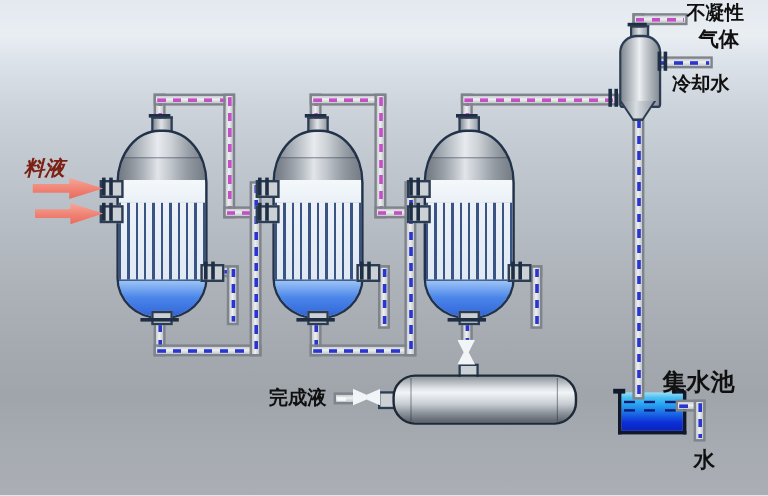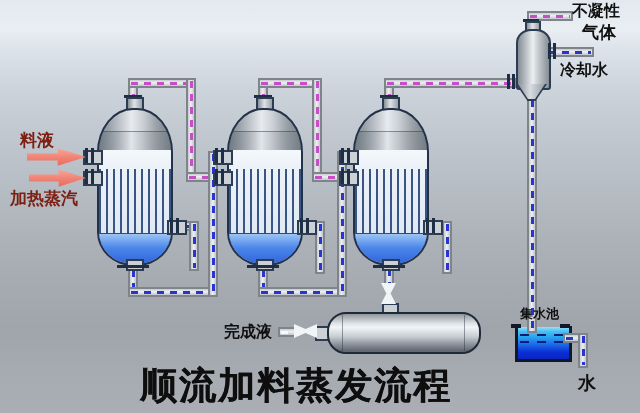--- a/index.html
+++ b/index.html
@@ -69,7 +69,7 @@
     clip-path:polygon(0 32%,52% 32%,52% 6%,100% 50%,52% 94%,52% 68%,0 68%);}
   
   .lbl{position:absolute;font-weight:bold;color:#101010;white-space:nowrap;}
-  .red{color:var(--label_red,#7d2014);}
+  .red{color:var(--label_red,#7d2014);font-style:italic;}
   .title{position:absolute;left:140px;top:361px;font-size:37px;font-weight:bold;color:var(--title_color,#0e0e0e);
     letter-spacing:2px;white-space:nowrap;text-shadow:0.6px 0 currentColor;}
 </style>

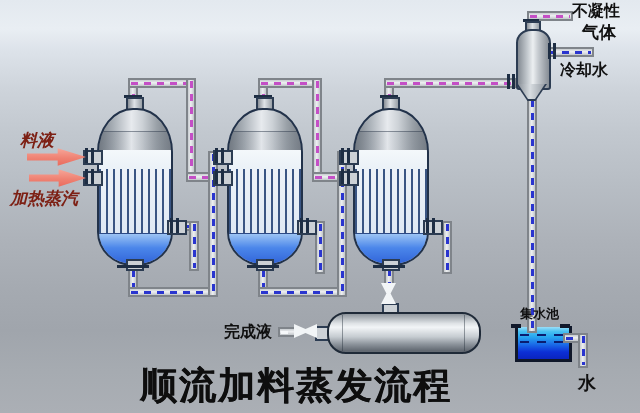--- a/index.html
+++ b/index.html
@@ -287,7 +287,6 @@
   <div class="barrow" style="left:29px;top:168px;width:57px;height:20px;"></div>
 
   <div class="lbl red" style="left:20px;top:129px;font-size:17px;">料液</div>
-  <div class="lbl red" style="left:10px;top:187px;font-size:17px;">加热蒸汽</div>
   <div class="lbl" style="left:224px;top:322px;font-size:16px;">完成液</div>
   <div class="lbl" style="left:572px;top:1px;font-size:16px;">不凝性</div>
   <div class="lbl" style="left:582px;top:21px;font-size:17px;">气体</div>

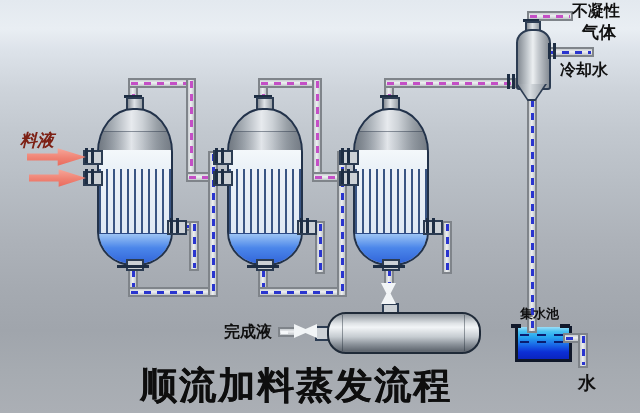--- a/index.html
+++ b/index.html
@@ -291,7 +291,7 @@
   <div class="lbl" style="left:572px;top:1px;font-size:16px;">不凝性</div>
   <div class="lbl" style="left:582px;top:21px;font-size:17px;">气体</div>
   <div class="lbl" style="left:560px;top:60px;font-size:16px;">冷却水</div>
-  <div class="lbl" style="left:520px;top:305px;font-size:13px;">集水池</div>
+  <div class="lbl" style="left:552px;top:305px;font-size:20px;">集水池</div>
   <div class="lbl" style="left:578px;top:371px;font-size:18px;">水</div>
 
   <div class="title">顺流加料蒸发流程</div>

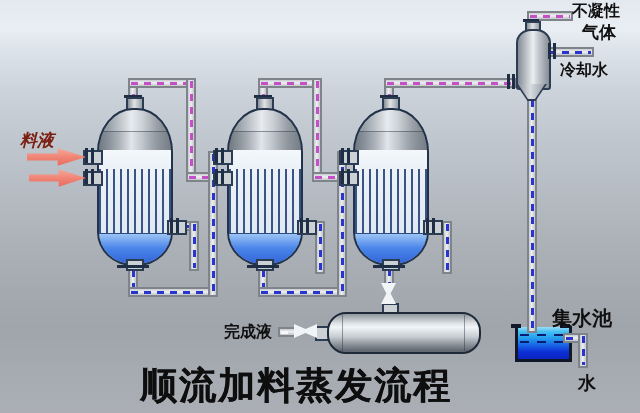--- a/index.html
+++ b/index.html
@@ -294,7 +294,6 @@
   <div class="lbl" style="left:552px;top:305px;font-size:20px;">集水池</div>
   <div class="lbl" style="left:578px;top:371px;font-size:18px;">水</div>
 
-  <div class="title">顺流加料蒸发流程</div>
 </div>
 
 </body></html>

